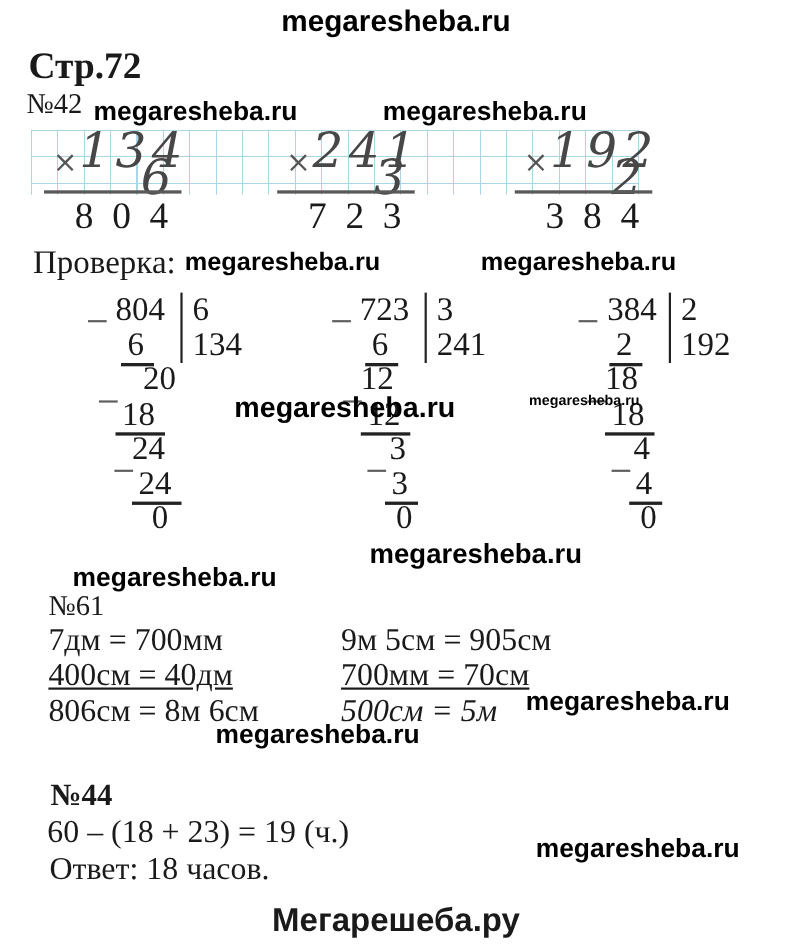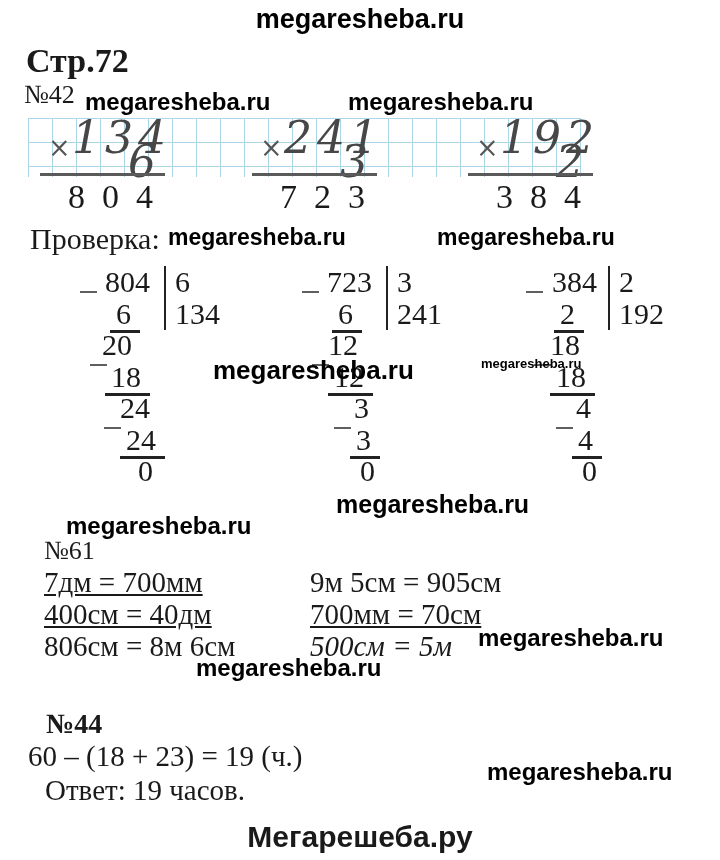--- a/index.html
+++ b/index.html
@@ -106,7 +106,7 @@
   <div class="ladder">
     <div class="drow" style="padding-left:25px;"><span class="minus" style="left:0px;top:25px;"></span><span>804</span></div>
     <div class="drow" style="padding-left:36px;"><span class="u">6</span></div>
-    <div class="drow" style="padding-left:22px;"><span>20</span></div>
+    <div class="drow" style="padding-left:22px;text-align:right;"><span>20</span></div>
     <div class="drow" style="padding-left:31px;"><span class="minus" style="left:10px;top:3px;"></span><span class="u">18</span></div>
     <div class="drow" style="padding-left:40px;"><span>24</span></div>
     <div class="drow" style="padding-left:46px;"><span class="minus" style="left:24px;top:3px;"></span><span class="u">24</span></div>

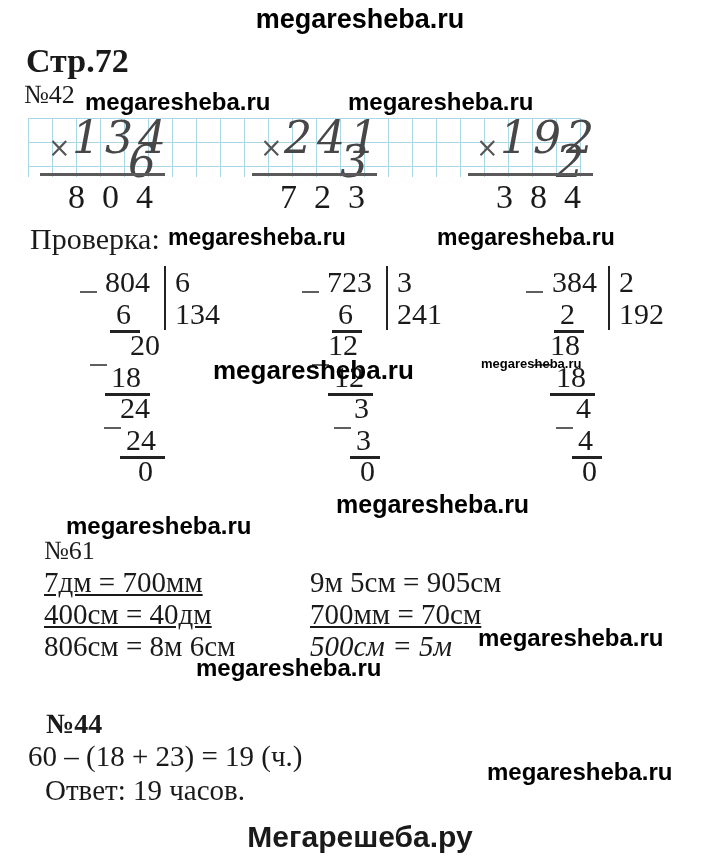--- a/index.html
+++ b/index.html
@@ -156,7 +156,7 @@
 <div class="abs wm wm-24" style="left:66px;top:512px;">megaresheba.ru</div>
 
 <div class="abs prob-label" style="left:44px;top:536px;">№61</div>
-<div class="abs math-line" style="left:44px;top:566px;text-decoration:underline;">7дм = 700мм</div>
+<div class="abs math-line" style="left:44px;top:566px;">7дм = 700мм</div>
 <div class="abs math-line" style="left:44px;top:598px;text-decoration:underline;">400см = 40дм</div>
 <div class="abs math-line" style="left:44px;top:630px;text-align:center;">806см = 8м 6см</div>
 <div class="abs math-line" style="left:310px;top:566px;">9м 5см = 905см</div>

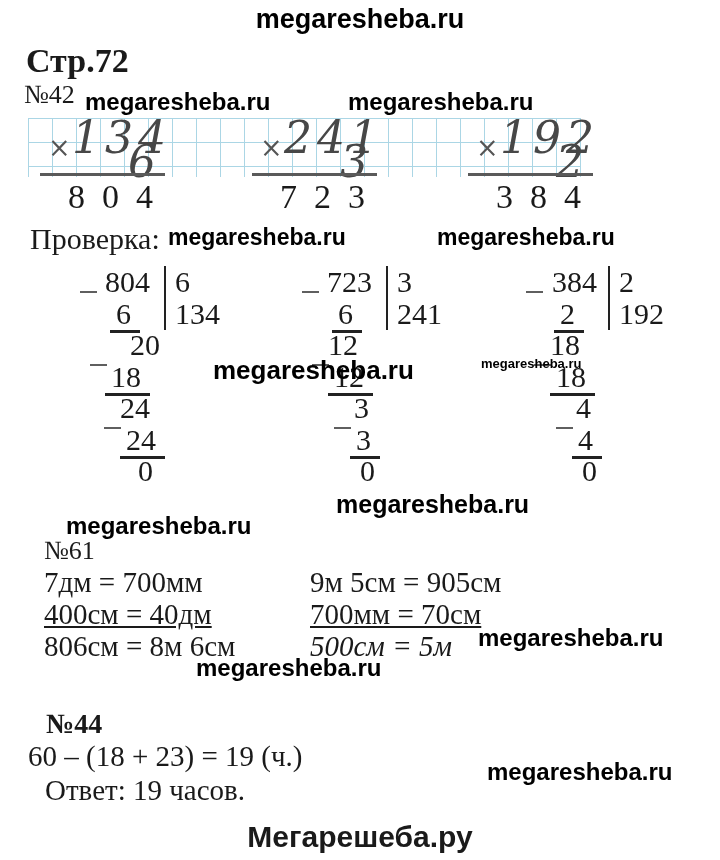--- a/index.html
+++ b/index.html
@@ -167,7 +167,7 @@
 <div class="abs wm wm-24" style="left:196px;top:654px;">megaresheba.ru</div>
 
 <div class="abs prob-label bold" style="left:46px;top:708px;font-size:28px;">№44</div>
-<div class="abs math-line" style="left:28px;top:740px;">60 – (18 + 23) = 19 (ч.)</div>
+<div class="abs math-line" style="left:43px;top:740px;">60 – (18 + 23) = 19 (ч.)</div>
 <div class="abs math-line" style="left:45px;top:774px;">Ответ: 19 часов.</div>
 
 <div class="abs wm wm-24" style="left:487px;top:758px;">megaresheba.ru</div>

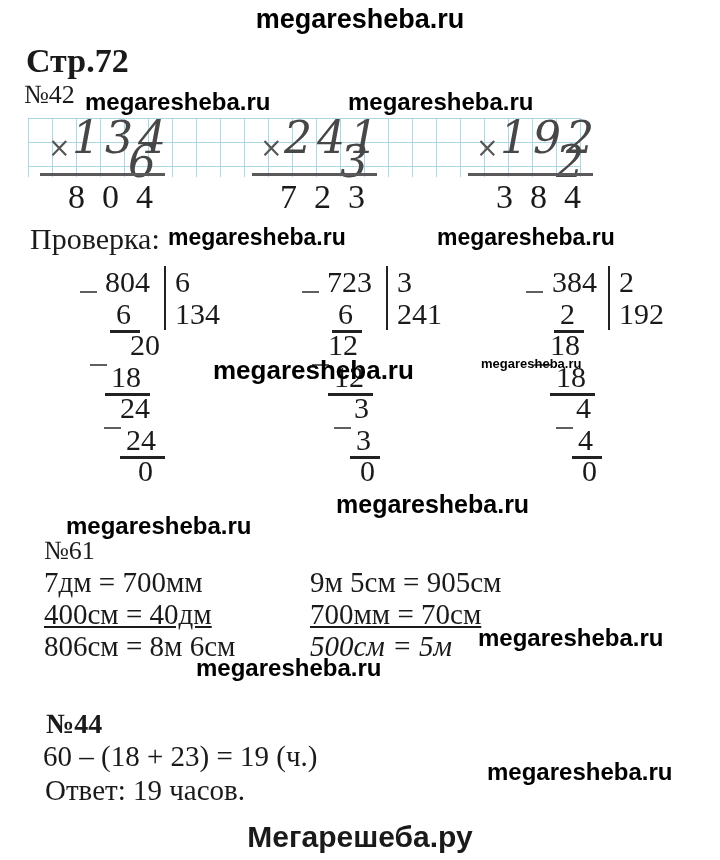--- a/index.html
+++ b/index.html
@@ -168,7 +168,7 @@
 
 <div class="abs prob-label bold" style="left:46px;top:708px;font-size:28px;">№44</div>
 <div class="abs math-line" style="left:43px;top:740px;">60 – (18 + 23) = 19 (ч.)</div>
-<div class="abs math-line" style="left:45px;top:774px;">Ответ: 19 часов.</div>
+<div class="abs math-line" style="left:45px;top:774px;">Ответ: 18 часов.</div>
 
 <div class="abs wm wm-24" style="left:487px;top:758px;">megaresheba.ru</div>
 

